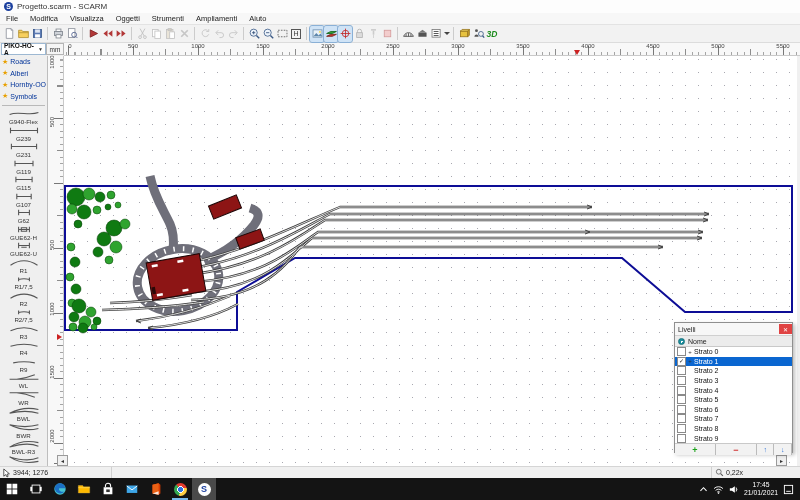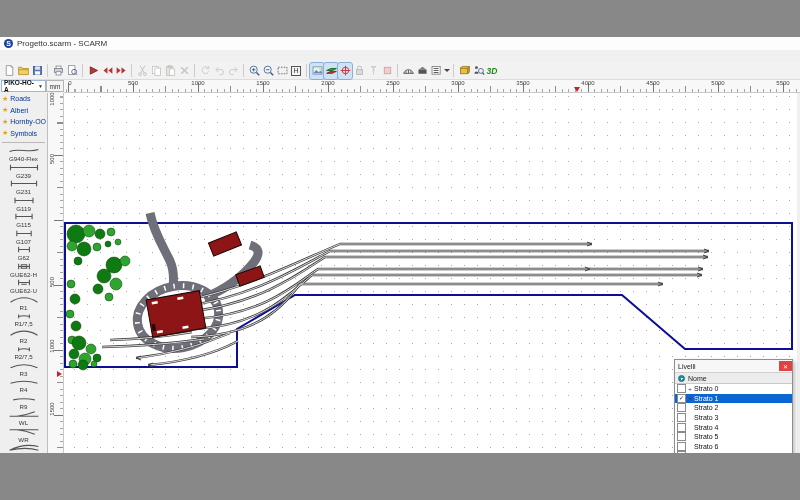--- a/index.html
+++ b/index.html
@@ -3,7 +3,7 @@
 <meta charset="utf-8">
 <style>
   html,body{margin:0;padding:0;background:#888;}
-  #app{position:relative;width:800px;height:416px;background:#f0f0f0;font-family:"Liberation Sans",sans-serif;overflow:hidden;cursor:default;-webkit-user-select:none;user-select:none;margin-top:37px;}
+  #app{position:relative;width:800px;height:500px;background:#f0f0f0;font-family:"Liberation Sans",sans-serif;overflow:hidden;cursor:default;-webkit-user-select:none;user-select:none;}
   
   #titlebar{position:absolute;left:0;top:0;width:800px;height:13px;background:#fdfdfd;display:flex;align-items:center;gap:4px;padding-left:4px;box-sizing:border-box;font-size:8px;color:#333;}
   .slogo{display:inline-flex;width:9px;height:9px;border-radius:50%;background:#1b3f9e;color:#fff;font-size:7px;font-weight:bold;align-items:center;justify-content:center;line-height:1;}

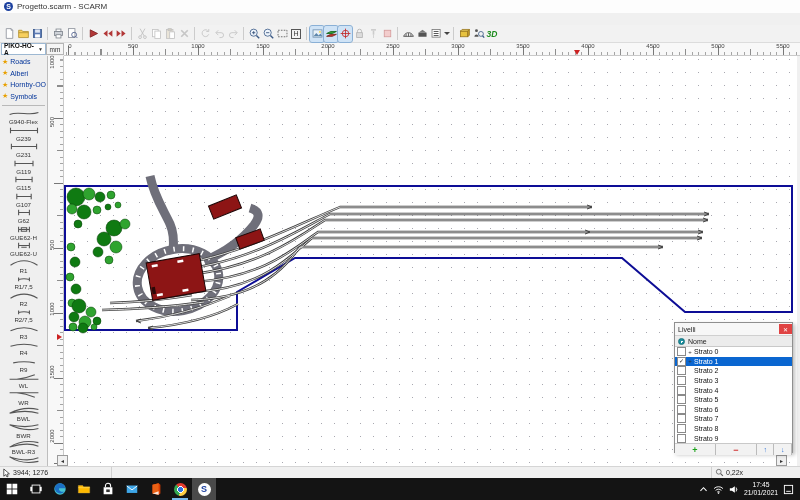--- a/index.html
+++ b/index.html
@@ -112,6 +112,15 @@
     <span>Progetto.scarm - SCARM</span>
   </div>
 
+  <div id="menubar">
+    <span>File</span>
+    <span>Modifica</span>
+    <span>Visualizza</span>
+    <span>Oggetti</span>
+    <span>Strumenti</span>
+    <span>Ampliamenti</span>
+    <span>Aiuto</span>
+  </div>
 
   <div id="toolbar">
     <span class="tb">

